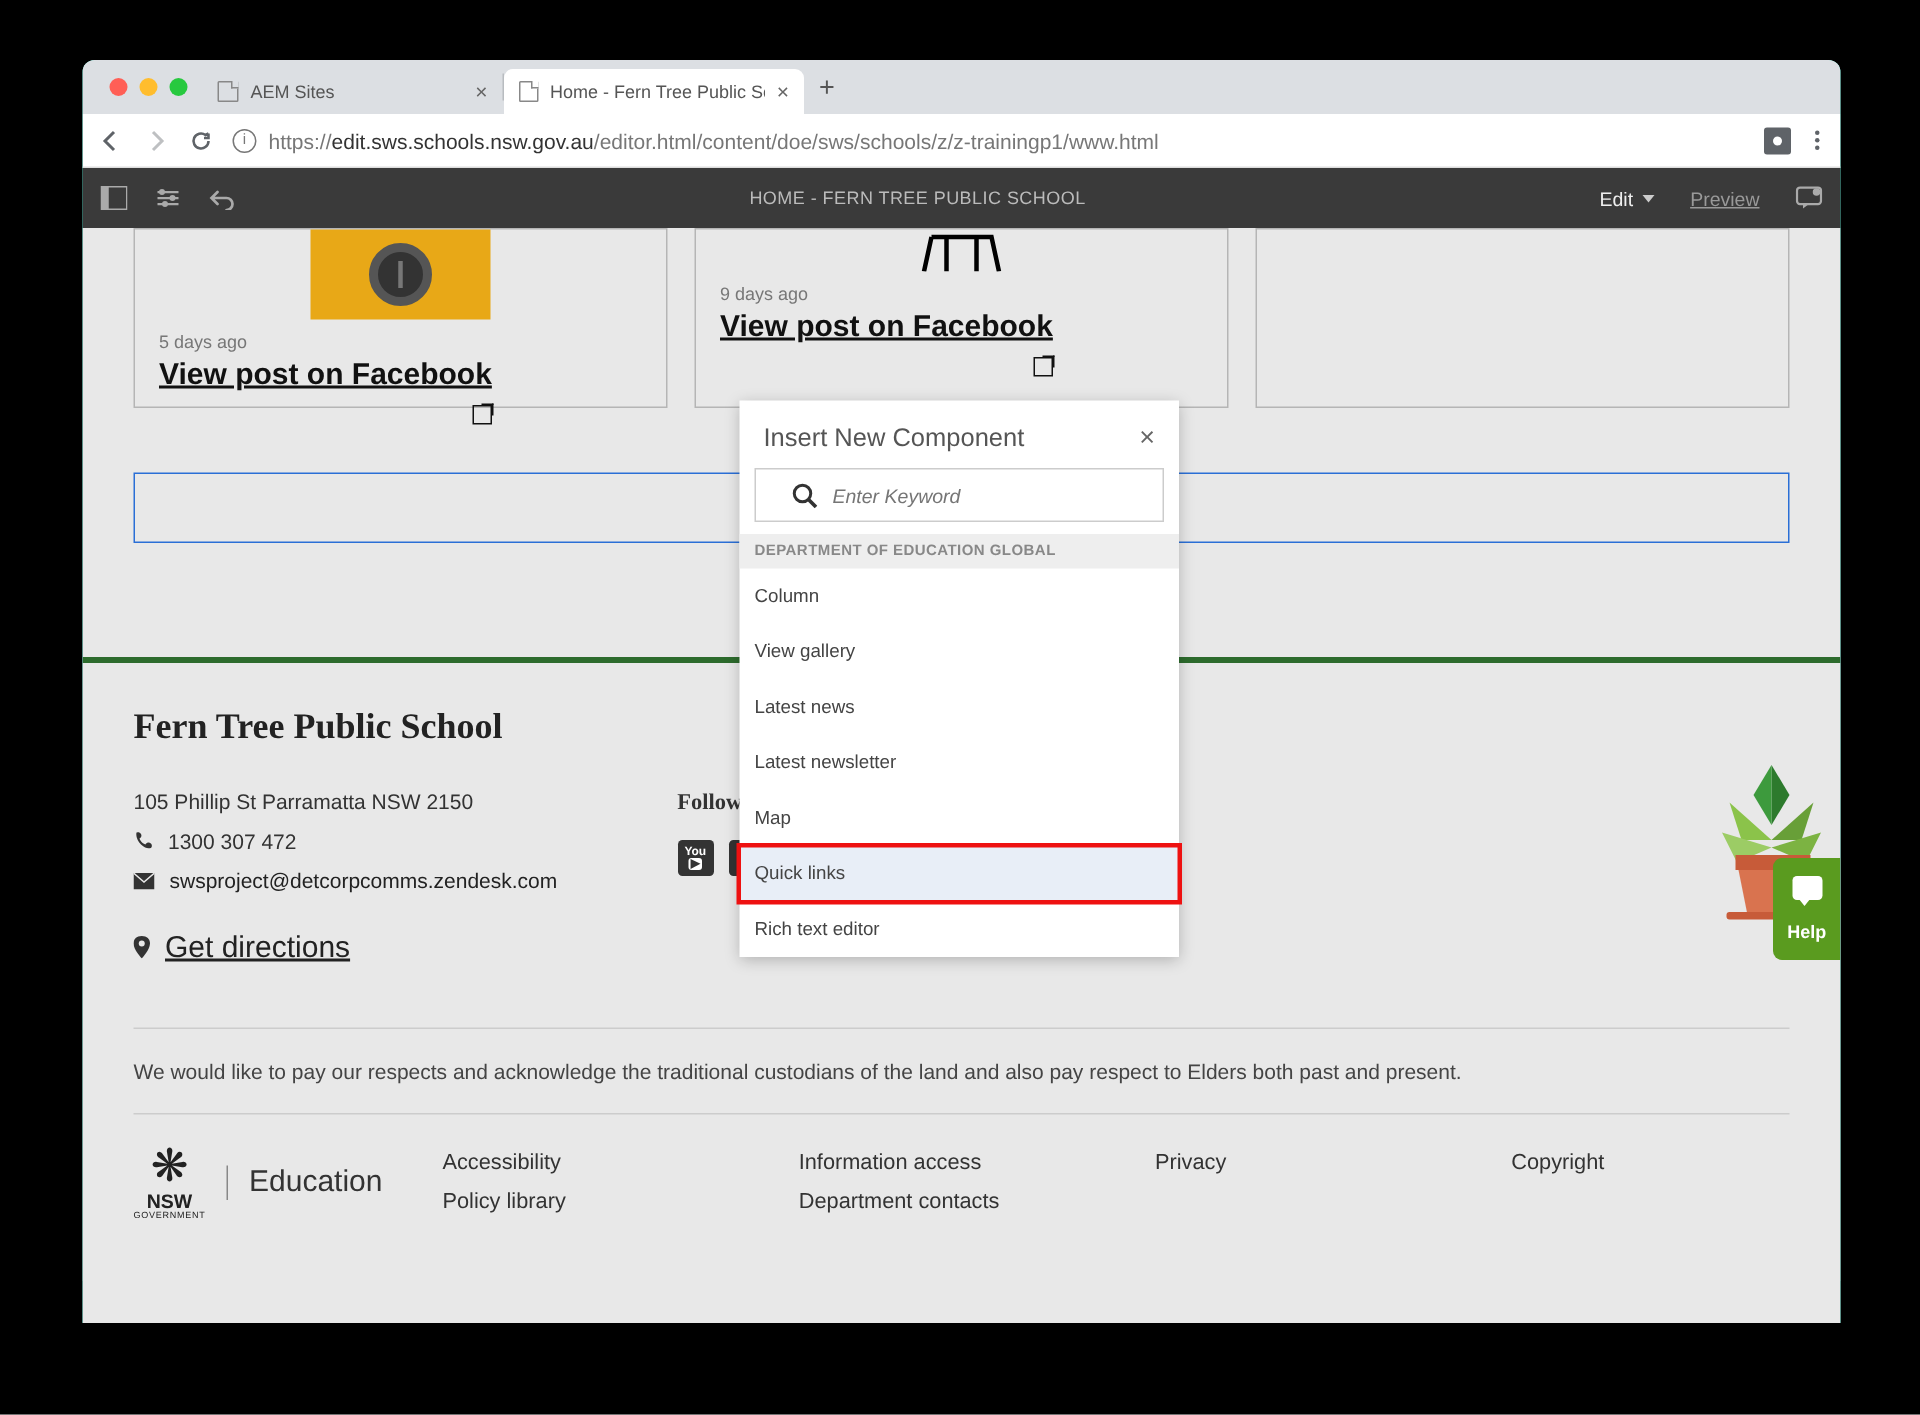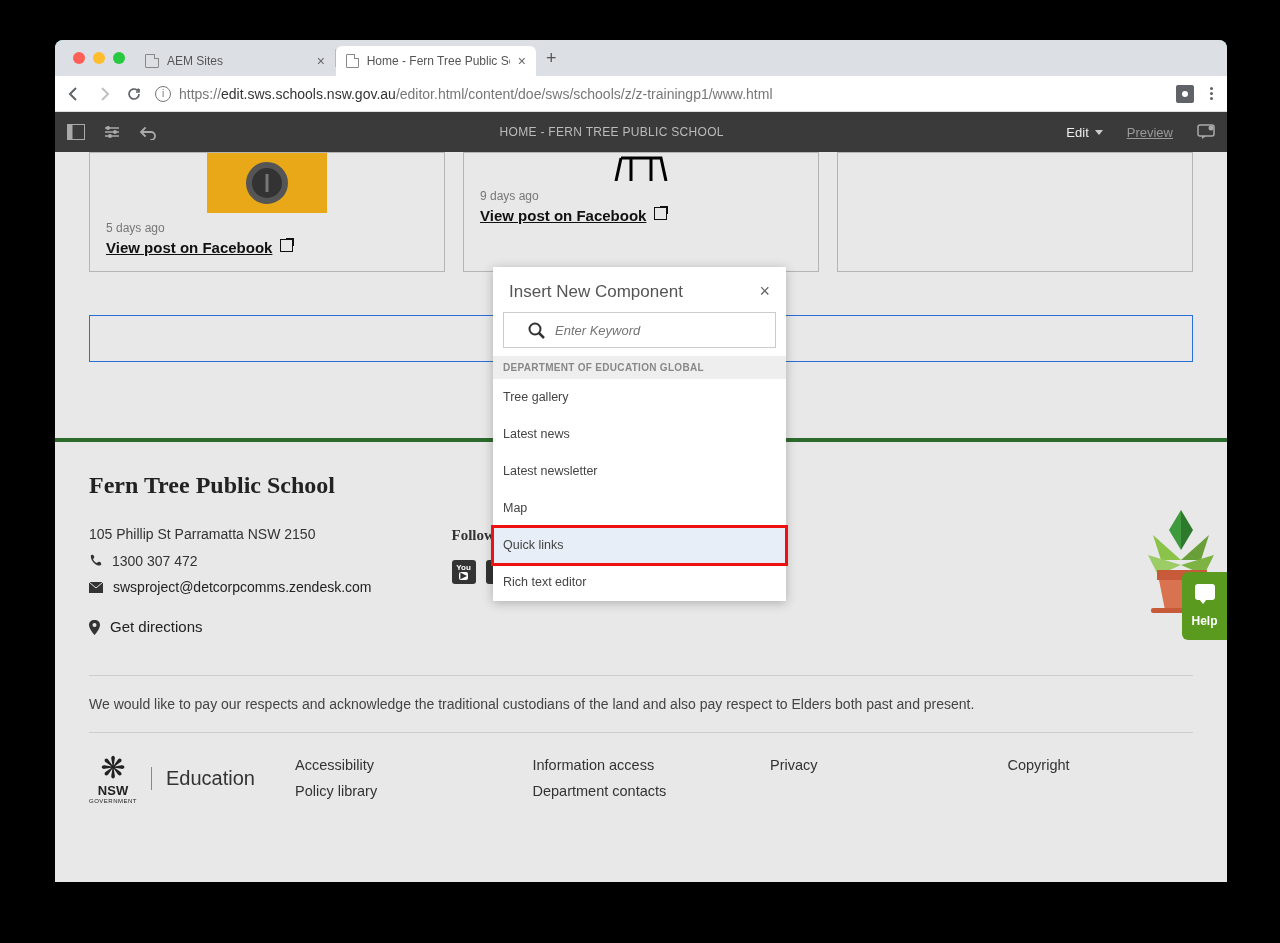--- a/index.html
+++ b/index.html
@@ -50,7 +50,7 @@
   .wheel { width:42px; height:42px; border-radius:50%; background:#333; border:6px solid #555; position:relative; }
   .wheel::before { content:""; position:absolute; left:50%; top:50%; width:3px; height:18px; background:#777; transform:translate(-50%,-50%);}
   .card .meta { font-size:12px; color:#777; margin-top:8px; }
-  .card .link { font-size:15px; font-weight:700; color:#111; text-decoration:underline; margin-top:4px; display:inline-flex; align-items:flex-start; gap:8px;}
+  .card .link { font-size:20px; font-weight:700; color:#111; text-decoration:underline; margin-top:4px; display:inline-flex; align-items:flex-end; gap:8px;flex-direction:column;}
   .ext-link-icon { width:13px; height:13px; border:1.5px solid #111; position:relative; display:inline-block; }
   .ext-link-icon::after { content:""; position:absolute; right:-2px; top:-2px; width:7px; height:7px; border-top:1.5px solid #111; border-right:1.5px solid #111; }
   .card2-img { width:100px; height:28px; margin:0 auto; }

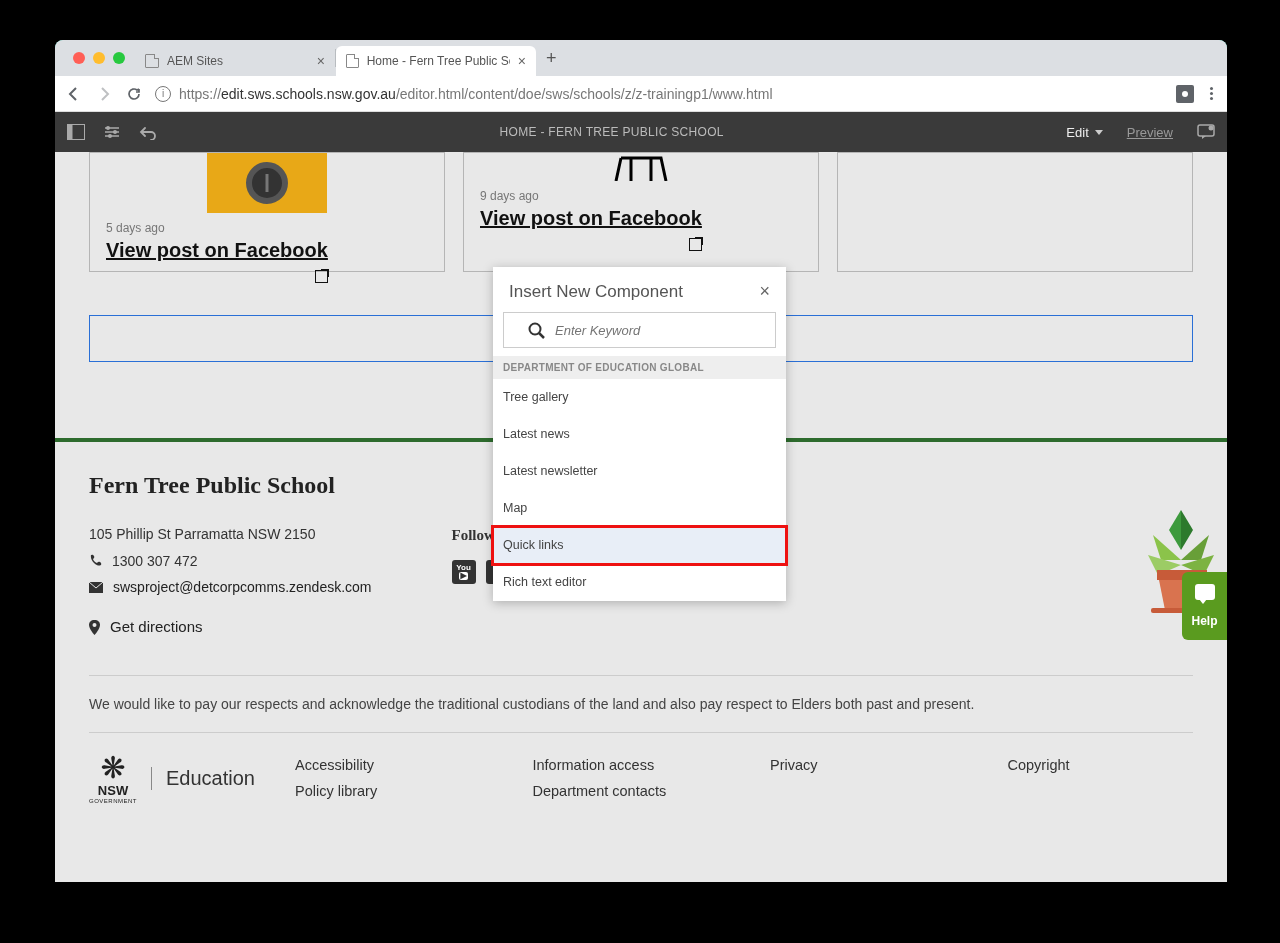--- a/index.html
+++ b/index.html
@@ -323,6 +323,7 @@
       </div>
       <div class="group-header">DEPARTMENT OF EDUCATION GLOBAL</div>
       <div id="comp-list">
+          <div class="comp-item">Column</div>
           <div class="comp-item">Tree gallery</div>
           <div class="comp-item">Latest news</div>
           <div class="comp-item">Latest newsletter</div>

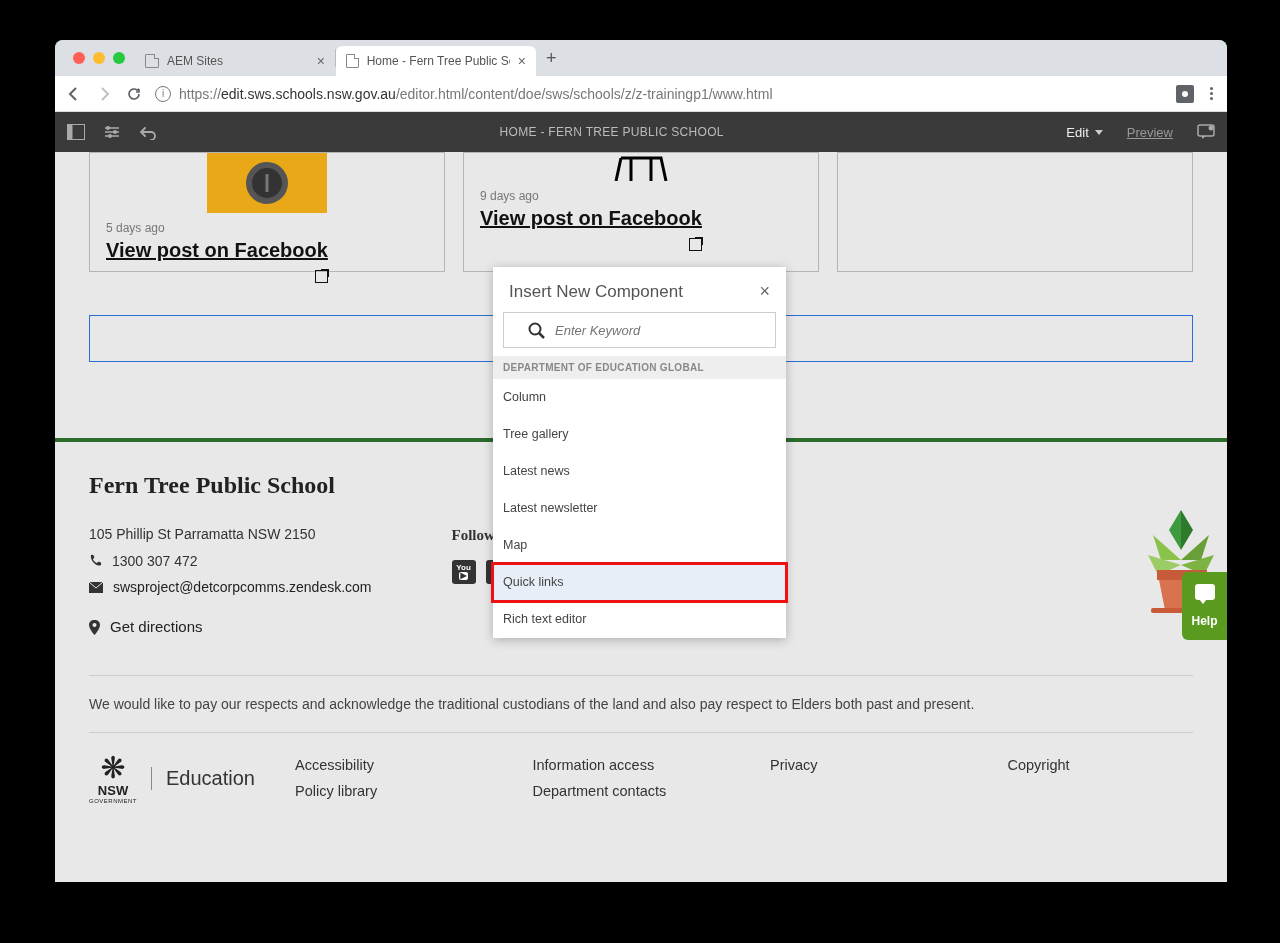--- a/index.html
+++ b/index.html
@@ -324,7 +324,7 @@
       <div class="group-header">DEPARTMENT OF EDUCATION GLOBAL</div>
       <div id="comp-list">
           <div class="comp-item">Column</div>
-          <div class="comp-item">Tree gallery</div>
+          <div class="comp-item">View gallery</div>
           <div class="comp-item">Latest news</div>
           <div class="comp-item">Latest newsletter</div>
           <div class="comp-item">Map</div>

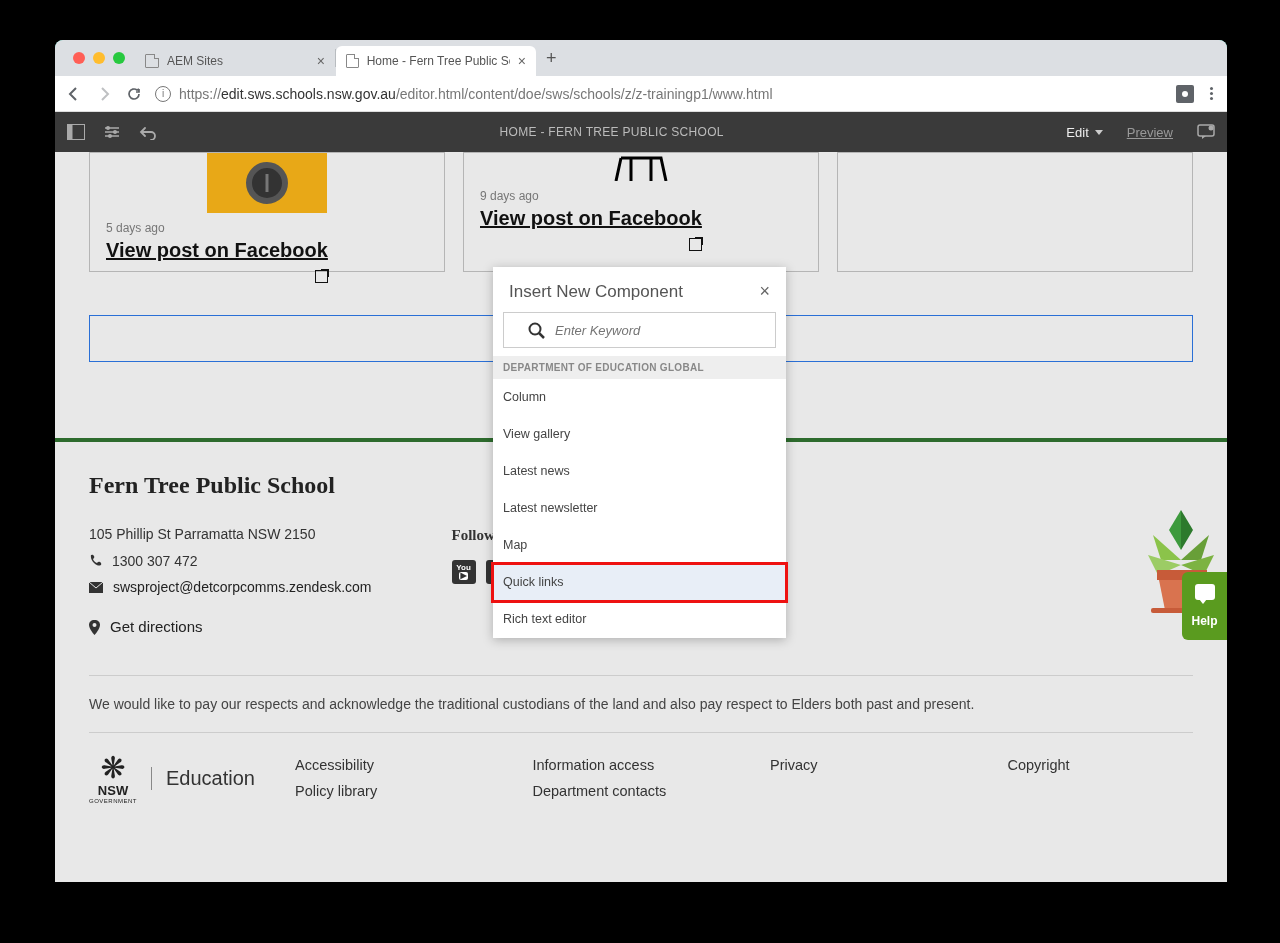--- a/index.html
+++ b/index.html
@@ -253,7 +253,7 @@
                 <path d="M5.5 0 C2 0 0 2 0 5 C0 9 5.5 15 5.5 15 C5.5 15 11 9 11 5 C11 2 9 0 5.5 0 Z" fill="#333"></path>
                 <circle cx="5.5" cy="5" r="2" fill="#e8e8e8"></circle>
               </svg>
-            <a style="font-size:15px;">Get directions</a>
+            <a style="font-size:20px;text-decoration:underline;">Get directions</a>
           </div>
         </div>
         <div class="col">

